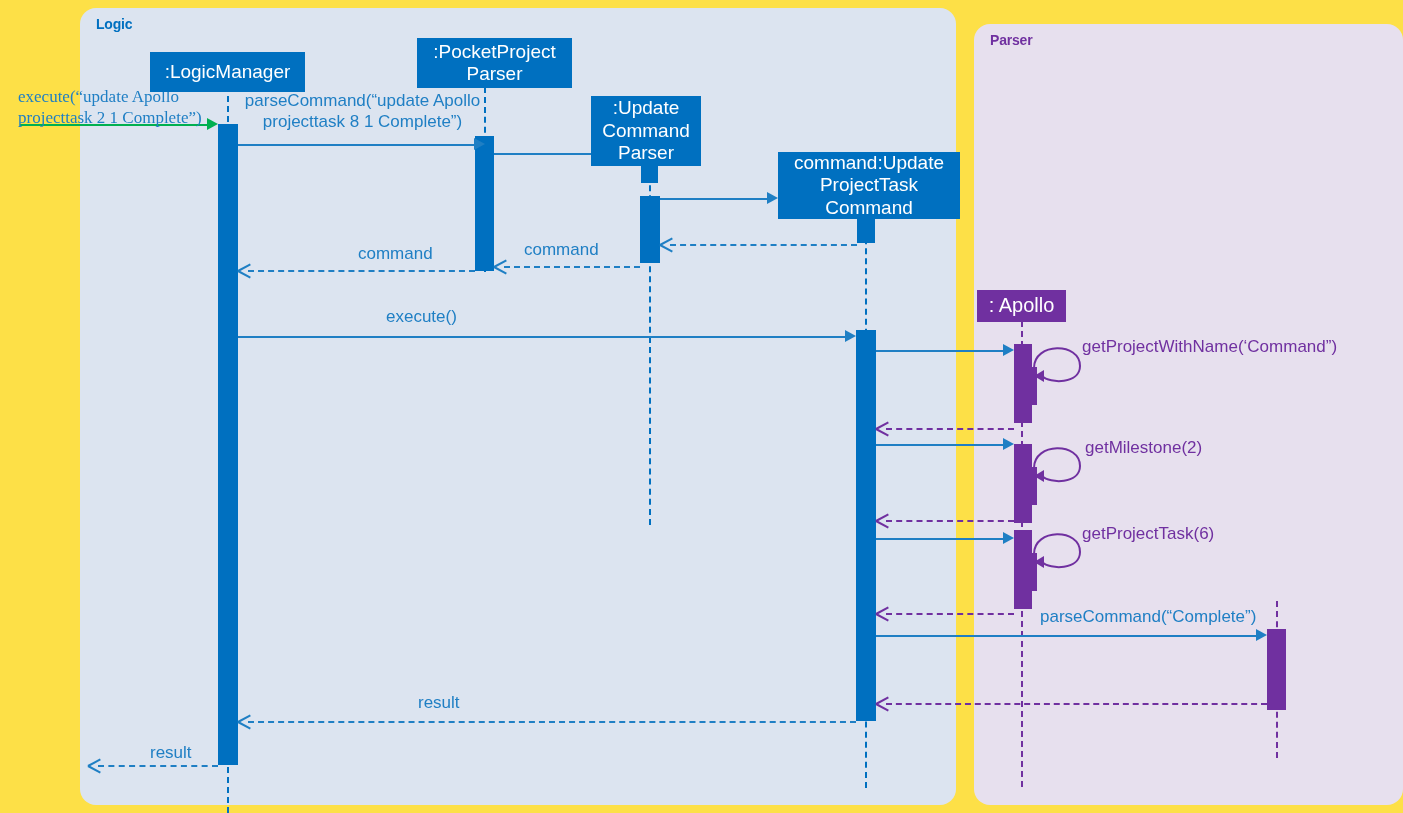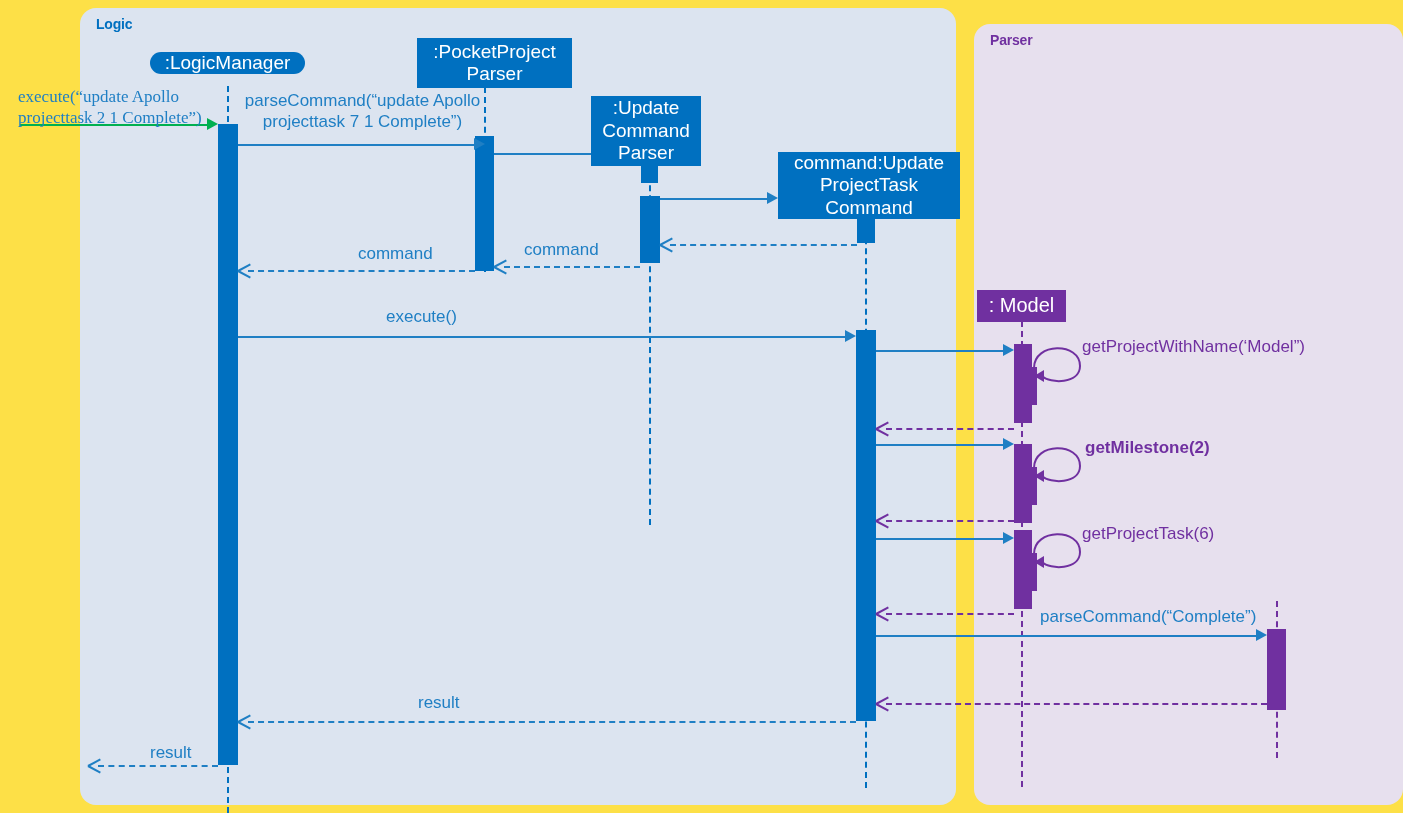--- a/index.html
+++ b/index.html
@@ -289,7 +289,7 @@
   </div>
   <div class="msg-label" style="left:150px; top:742px;">result</div>
 
-  <div class="lifeline-box blue" style="left:150px; top:52px; width:155px; height:22px;border-radius:13px;">:LogicManager</div>
+  <div class="lifeline-box blue" style="left:150px; top:52px; width:155px; height:40px;">:LogicManager</div>
 
   <div class="lifeline-box blue" style="left: 417px; top: 38px; width: 155px; height: 50px; white-space: pre-line;">:PocketProject
 Parser</div>

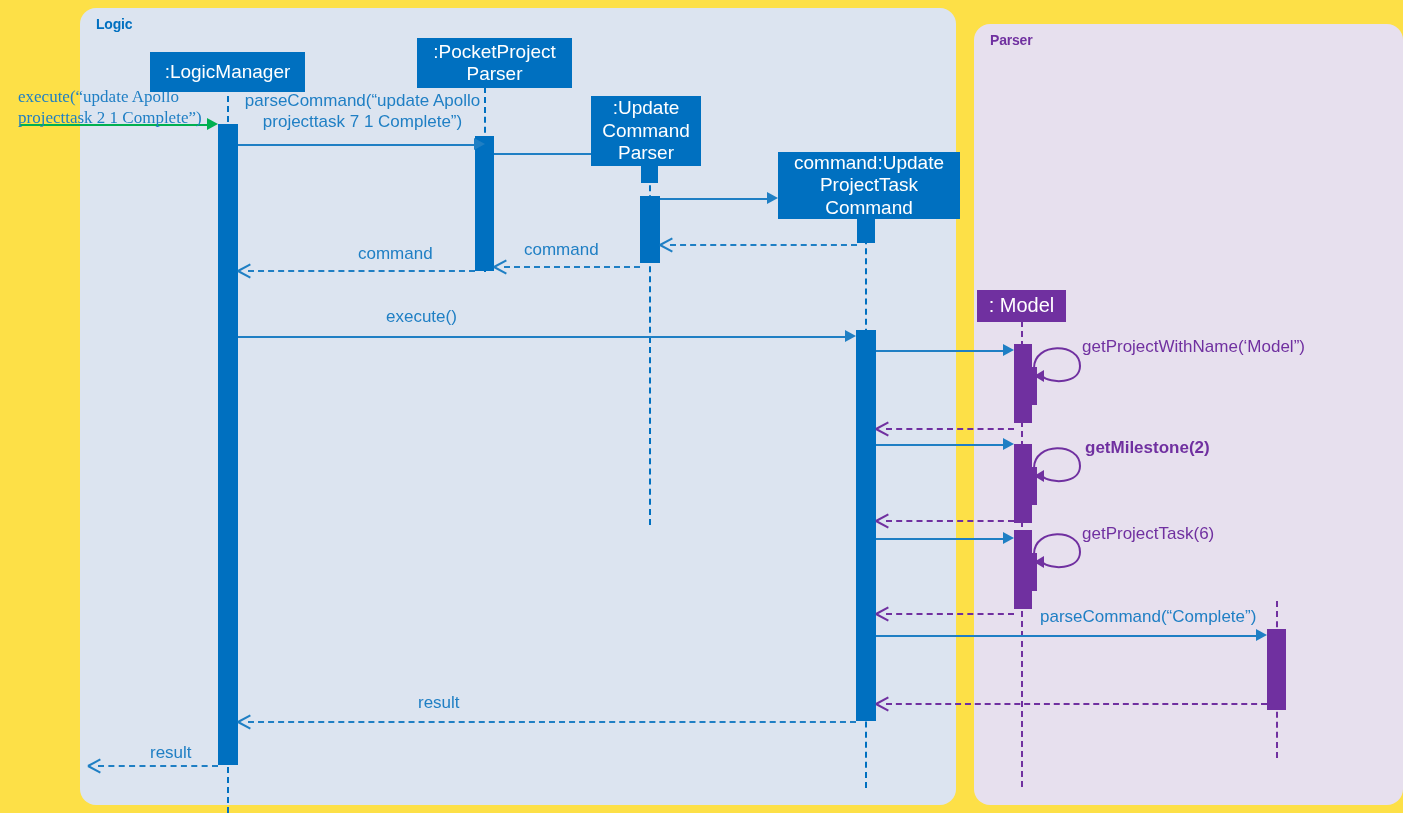--- a/index.html
+++ b/index.html
@@ -198,7 +198,7 @@
     <div class="arrow-right" style="left:236px;"></div>
   </div>
   <div class="msg-label center" style="left: 240px; top: 90px; width: 245px; white-space: pre-line;">parseCommand(“update Apollo
-projecttask 7 1 Complete”)</div>
+projecttask 8 1 Complete”)</div>
 
   <div class="msg" style="left:494px; top:153px; width:147px;">
     <div class="line" style="width:136px;"></div>

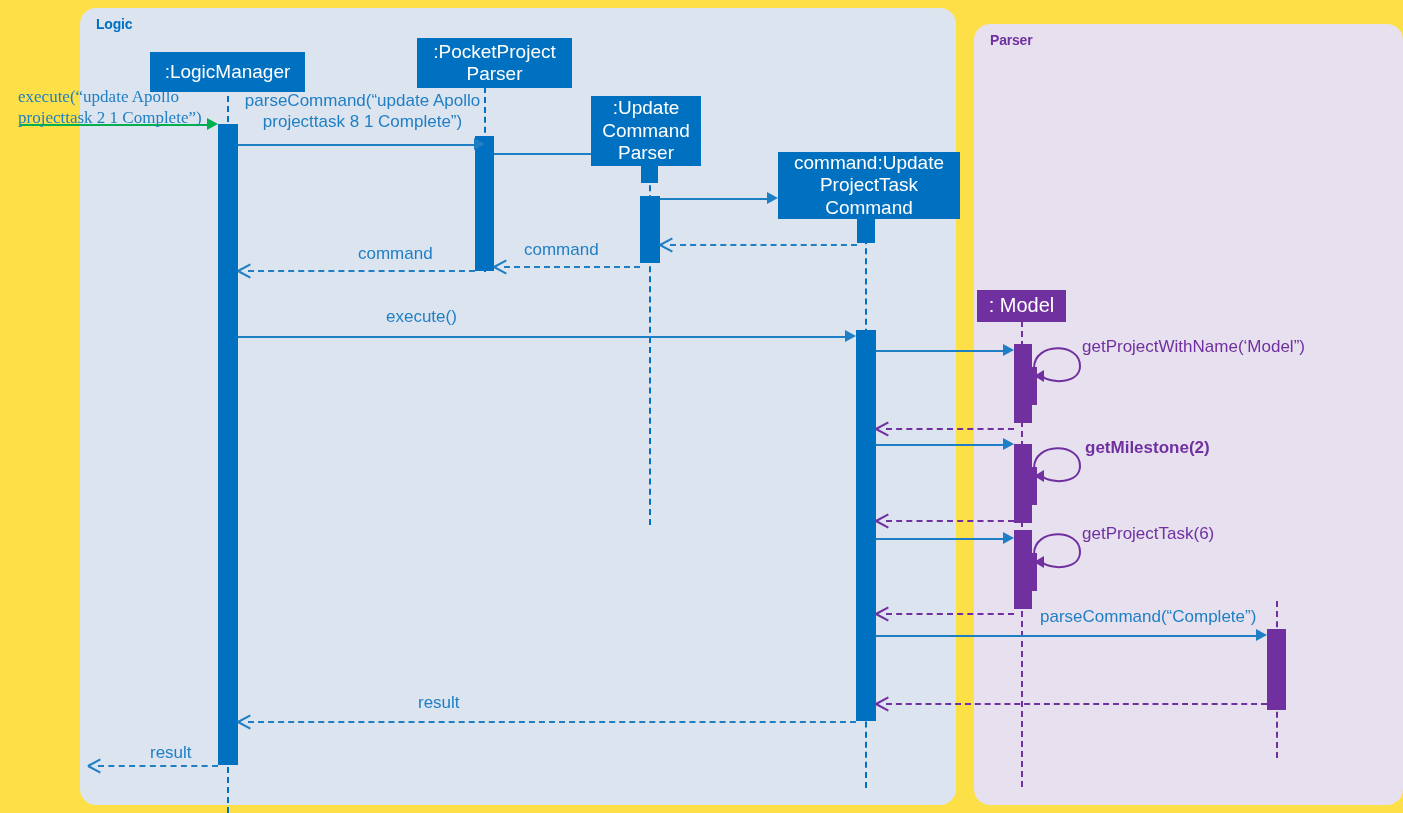--- a/index.html
+++ b/index.html
@@ -302,7 +302,7 @@
 ProjectTask
 Command</div>
 
-  <div class="lifeline-box purple" style="left:977px; top:290px; width:89px; height:32px; font-size:20px;">: Model</div>
+  <div class="lifeline-box purple" style="left:977px; top:290px; width:89px; height:32px; font-size:20px;">: Apollo</div>
 
 
 </div>

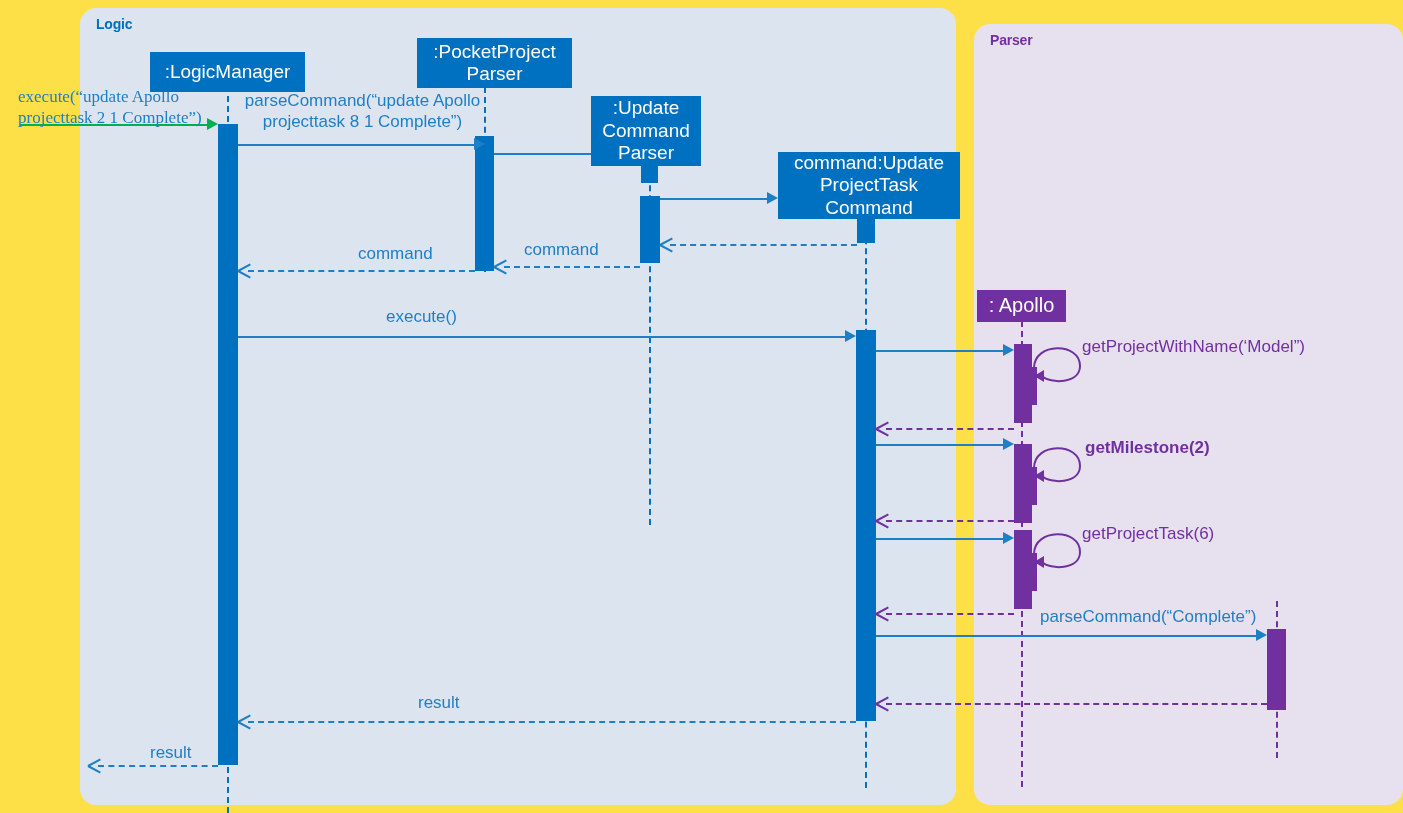--- a/index.html
+++ b/index.html
@@ -237,7 +237,7 @@
     <div class="line" style="width:127px;"></div>
     <div class="arrow-right" style="left:127px;"></div>
   </div>
-  <div class="msg-label purple" style="left:1082px; top:336px;">getProjectWithName(‘Model”)</div>
+  <div class="msg-label purple" style="left:1082px; top:336px;">getProjectWithName(‘Command”)</div>
 
   <div class="msg purple dashed" style="left:876px; top:428px; width:138px;">
     <div class="line" style="left:10px; width:128px;"></div>

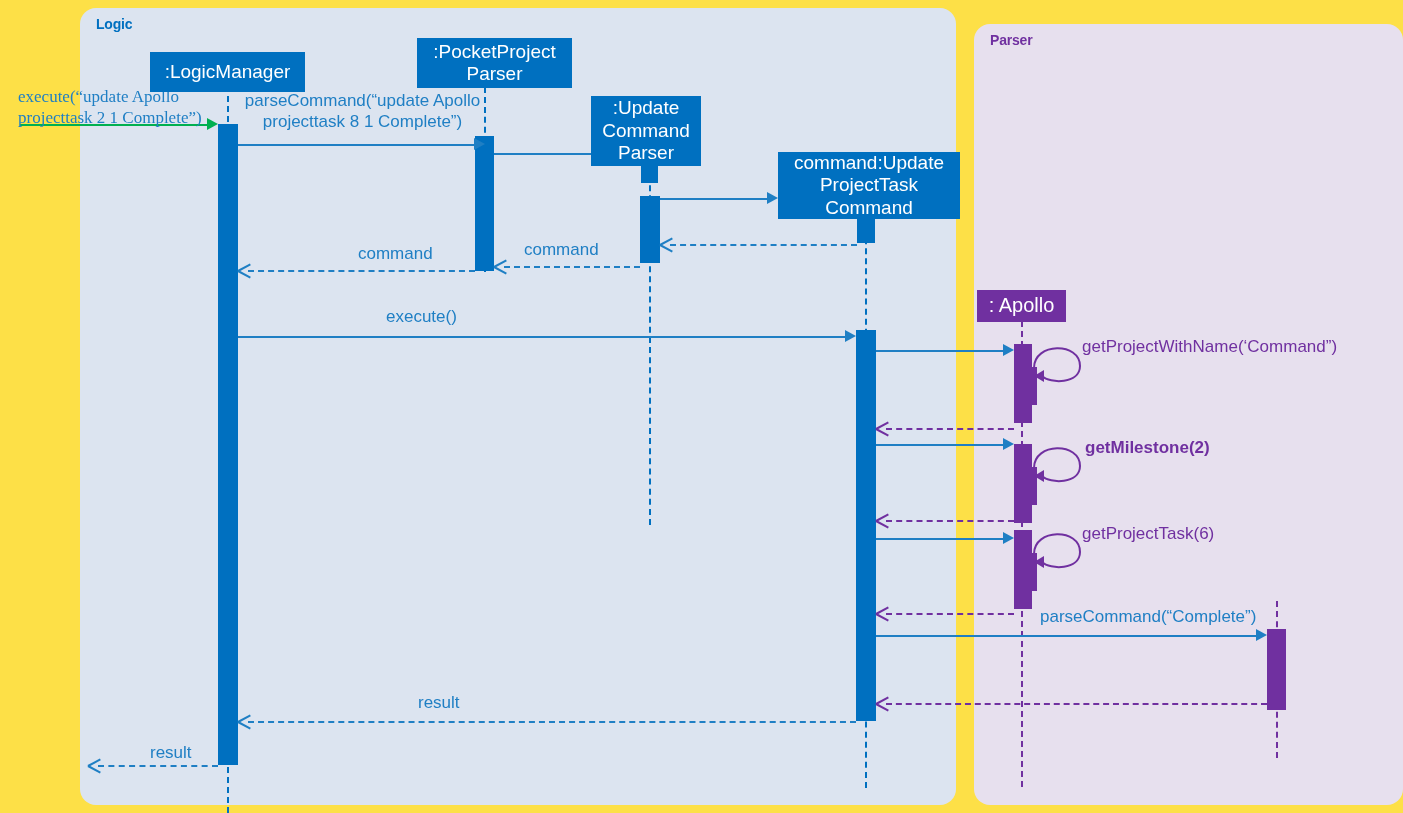--- a/index.html
+++ b/index.html
@@ -248,7 +248,7 @@
     <div class="line" style="width:127px;"></div>
     <div class="arrow-right" style="left:127px;"></div>
   </div>
-  <div class="msg-label purple" style="left:1085px; top:437px;font-weight:bold;">getMilestone(2)</div>
+  <div class="msg-label purple" style="left:1085px; top:437px;">getMilestone(2)</div>
 
   <div class="msg purple dashed" style="left:876px; top:520px; width:138px;">
     <div class="line" style="left:10px; width:128px;"></div>

